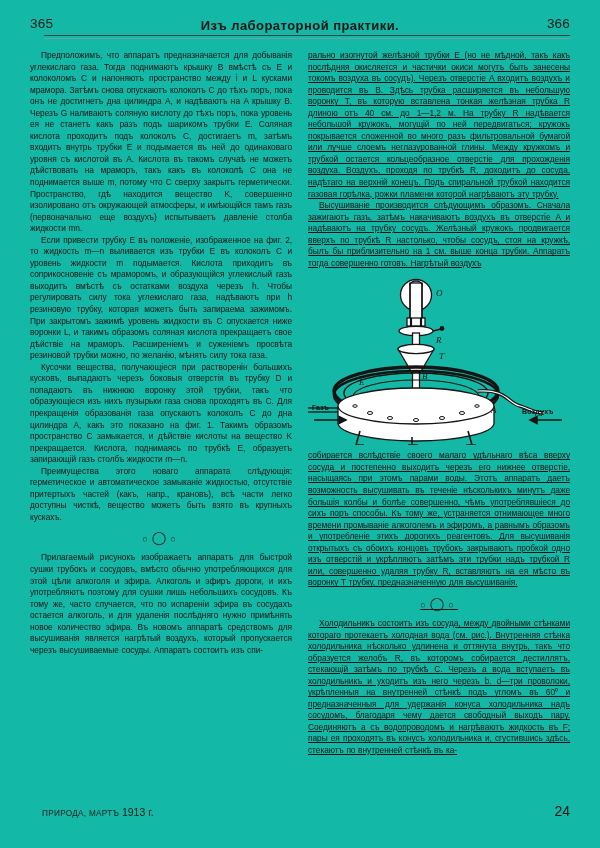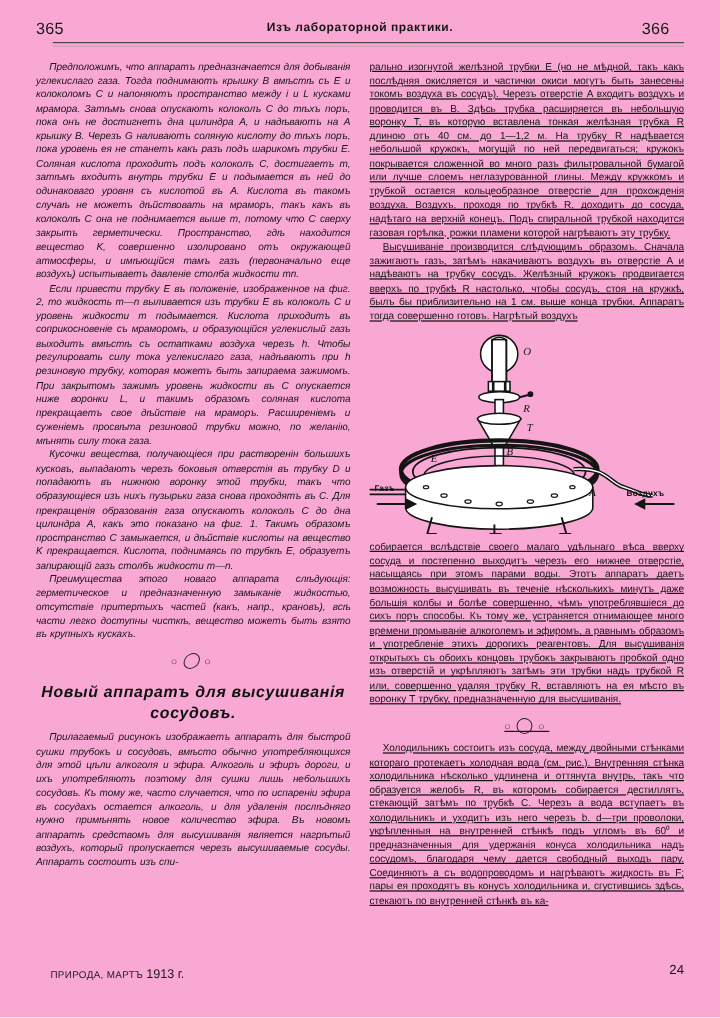--- a/index.html
+++ b/index.html
@@ -19,7 +19,7 @@
   .page {
     position: absolute;
     inset: 0;
-    background: #f9a8d4;
+    background: #14b8a6;
   }
 
   

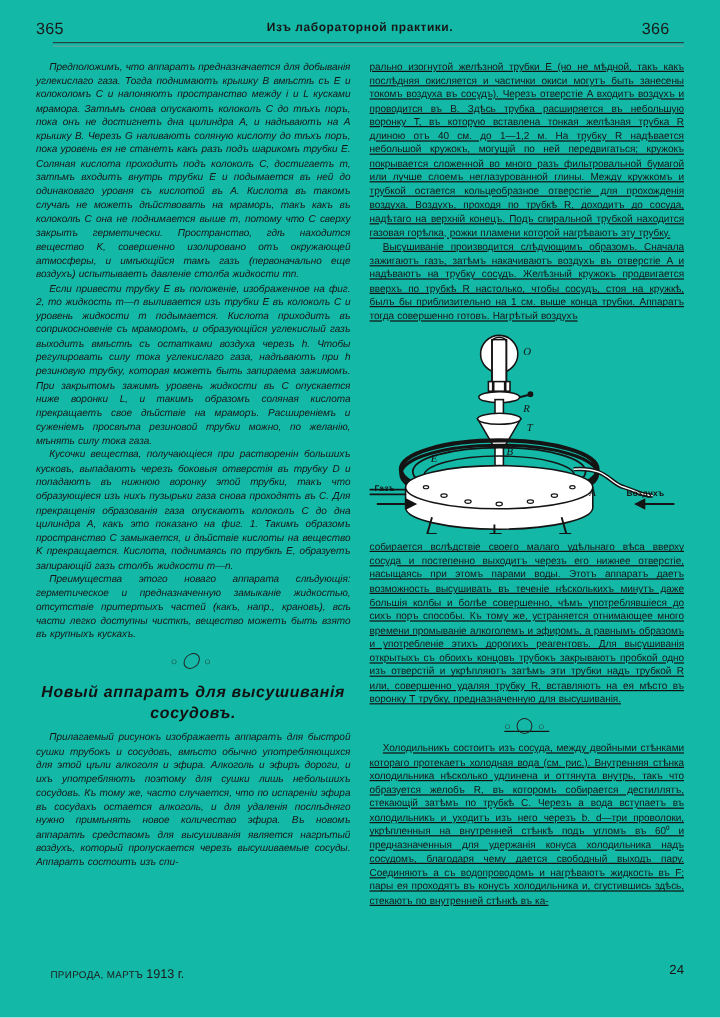--- a/index.html
+++ b/index.html
@@ -44,7 +44,7 @@
     left: 0; right: 0;
     top: 4px;
     text-align: center;
-    font-size: 10px;
+    font-size: 13px;
     font-weight: bold;
     letter-spacing: .45px;
     color: #161616;

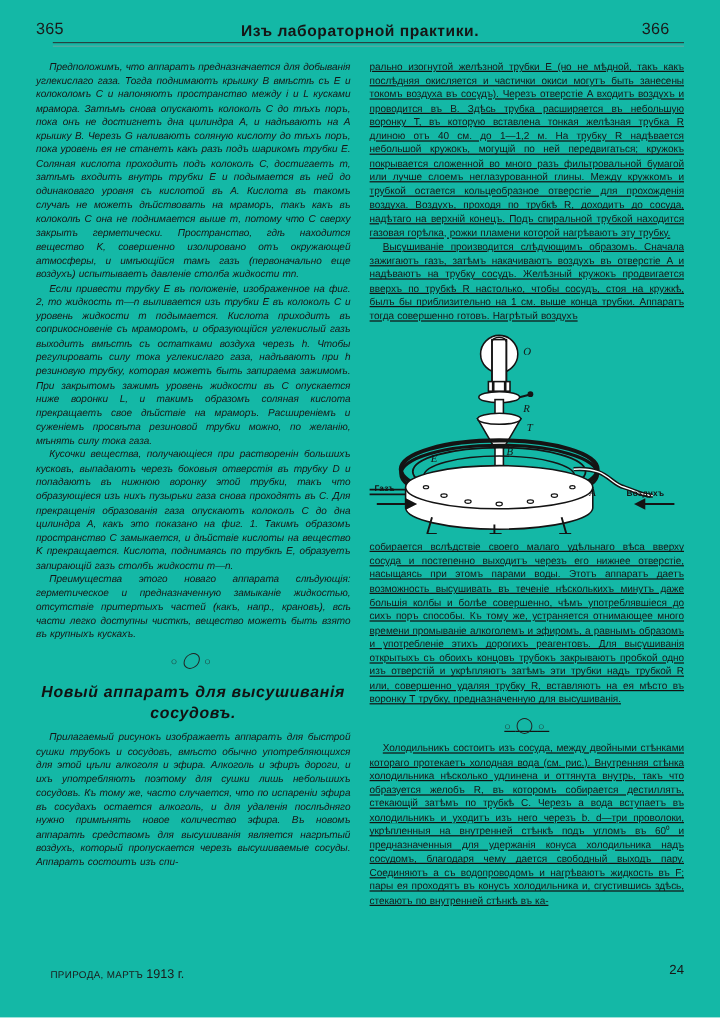--- a/index.html
+++ b/index.html
@@ -38,7 +38,7 @@
     color: #1a1a1a;
   }
   .runhead .folio.left  { left: 0; }
-  .runhead .folio.right { right: 12px; }
+  .runhead .folio.right { right: 0; }
   .runhead .headtitle {
     position: absolute;
     left: 0; right: 0;

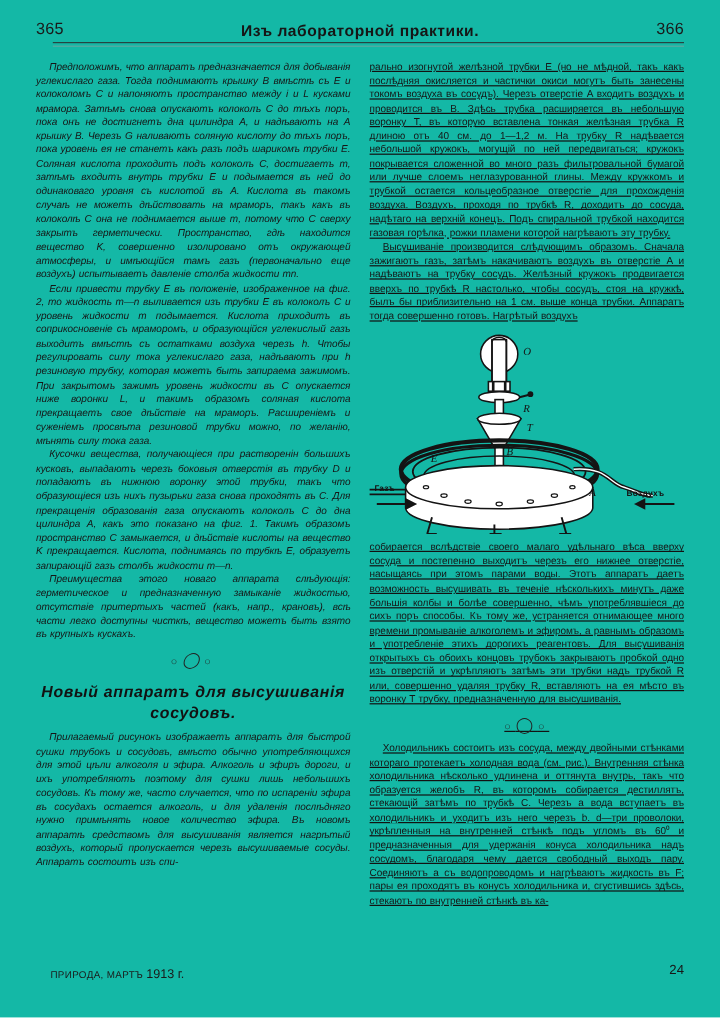--- a/index.html
+++ b/index.html
@@ -79,7 +79,7 @@
     width: 262px;
     height: 100%;
   }
-  .col.left  { left: 0; font-style: italic; }
+  .col.left  { left: 0; }
   .col.right { left: 278px; text-decoration: underline; }
 
   p.body {

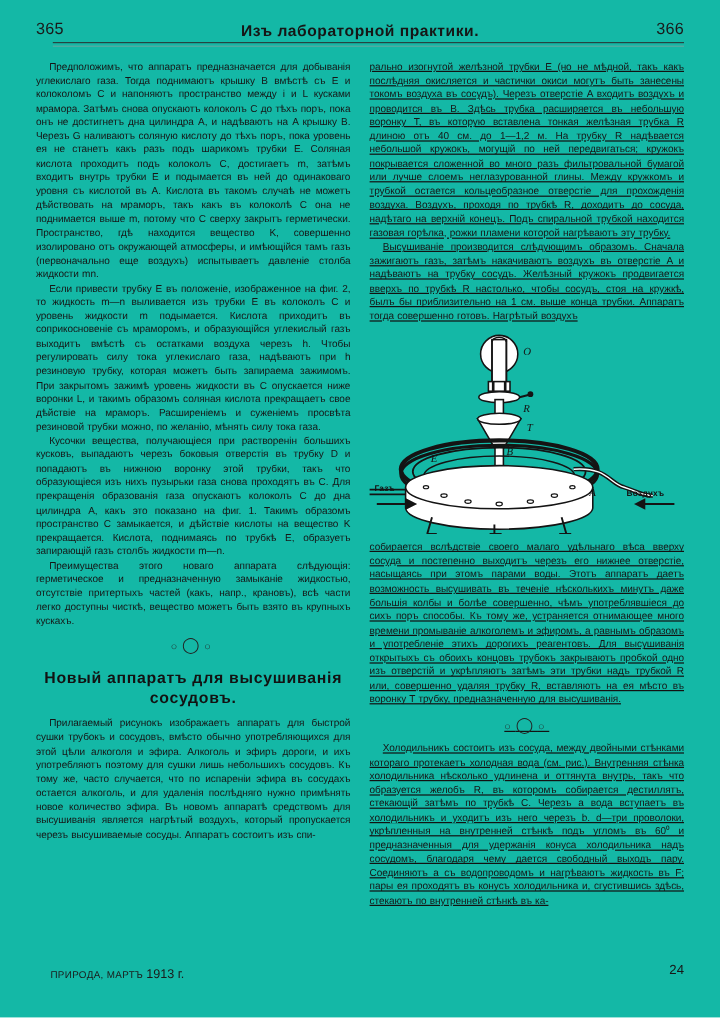--- a/index.html
+++ b/index.html
@@ -195,7 +195,7 @@
       <p class="body">Предположимъ, что аппаратъ предназначается для добыванія углекислаго газа. Тогда поднимаютъ крышку B вмѣстѣ съ E и колоколомъ C и напоняютъ пространство между i и L кусками мрамора. Затѣмъ снова опускаютъ колоколъ C до тѣхъ поръ, пока онъ не достигнетъ дна цилиндра A, и надѣваютъ на A крышку B. Черезъ G наливаютъ соляную кислоту до тѣхъ поръ, пока уровень ея не станетъ какъ разъ подъ шарикомъ трубки E. Соляная кислота проходитъ подъ колоколъ C, достигаетъ m, затѣмъ входитъ внутрь трубки E и подымается въ ней до одинаковаго уровня съ кислотой въ A. Кислота въ такомъ случаѣ не можетъ дѣйствовать на мраморъ, такъ какъ въ колоколѣ C она не поднимается выше m, потому что C сверху закрытъ герметически. Пространство, гдѣ находится вещество K, совершенно изолировано отъ окружающей атмосферы, и имѣющійся тамъ газъ (первоначально еще воздухъ) испытываетъ давленіе столба жидкости mn.</p>
       <p class="body">Если привести трубку E въ положеніе, изображенное на фиг. 2, то жидкость m—n выливается изъ трубки E въ колоколъ C и уровень жидкости m подымается. Кислота приходитъ въ соприкосновеніе съ мраморомъ, и образующійся углекислый газъ выходитъ вмѣстѣ съ остатками воздуха черезъ h. Чтобы регулировать силу тока углекислаго газа, надѣваютъ при h резиновую трубку, которая можетъ быть запираема зажимомъ. При закрытомъ зажимѣ уровень жидкости въ C опускается ниже воронки L, и такимъ образомъ соляная кислота прекращаетъ свое дѣйствіе на мраморъ. Расширеніемъ и суженіемъ просвѣта резиновой трубки можно, по желанію, мѣнять силу тока газа.</p>
       <p class="body">Кусочки вещества, получающіеся при растворенін большихъ кусковъ, выпадаютъ черезъ боковыя отверстія въ трубку D и попадаютъ въ нижнюю воронку этой трубки, такъ что образующіеся изъ нихъ пузырьки газа снова проходятъ въ C. Для прекращенія образованія газа опускаютъ колоколъ C до дна цилиндра A, какъ это показано на фиг. 1. Такимъ образомъ пространство C замыкается, и дѣйствіе кислоты на вещество K прекращается. Кислота, поднимаясь по трубкѣ E, образуетъ запирающій газъ столбъ жидкости m—n.</p>
-      <p class="body">Преимущества этого новаго аппарата слѣдующія: герметическое и предназначенную замыканіе жидкостью, отсутствіе притертыхъ частей (какъ, напр., крановъ), всѣ части легко доступны чисткѣ, вещество можетъ быть взято въ крупныхъ кускахъ.</p>
+      <p class="body">Преимущества этого новаго аппарата слѣдующія: герметическое и автоматическое замыканіе жидкостью, отсутствіе притертыхъ частей (какъ, напр., крановъ), всѣ части легко доступны чисткѣ, вещество можетъ быть взято въ крупныхъ кускахъ.</p>
 
       <div class="ornament">
         <span>○</span><span class="big">◯</span><span>○</span>

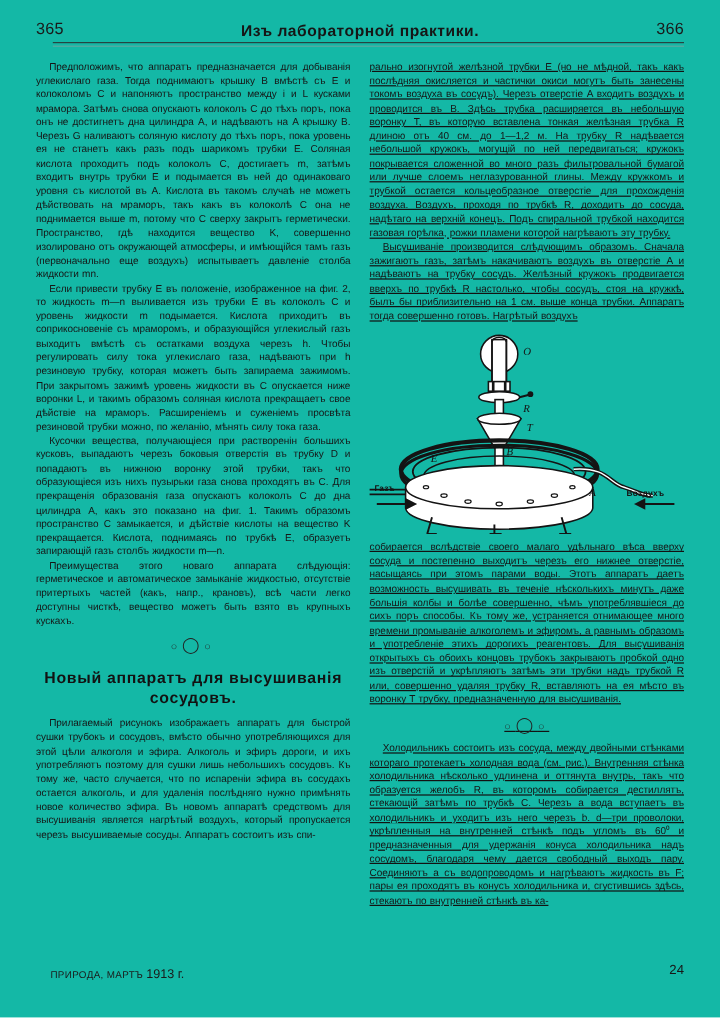--- a/index.html
+++ b/index.html
@@ -201,7 +201,6 @@
         <span>○</span><span class="big">◯</span><span>○</span>
       </div>
 
-      <h2 class="section">Новый аппаратъ для высушиванія сосудовъ.</h2>
 
       <p class="body">Прилагаемый рисунокъ изображаетъ аппаратъ для быстрой сушки трубокъ и сосудовъ, вмѣсто обычно употребляющихся для этой цѣли алкоголя и эфира. Алкоголь и эфиръ дороги, и ихъ употребляютъ поэтому для сушки лишь небольшихъ сосудовъ. Къ тому же, часто случается, что по испареніи эфира въ сосудахъ остается алкоголь, и для удаленія послѣдняго нужно примѣнять новое количество эфира. Въ новомъ аппаратѣ средствомъ для высушиванія является нагрѣтый воздухъ, который пропускается черезъ высушиваемые сосуды. Аппаратъ состоитъ изъ спи-</p>
     </div>

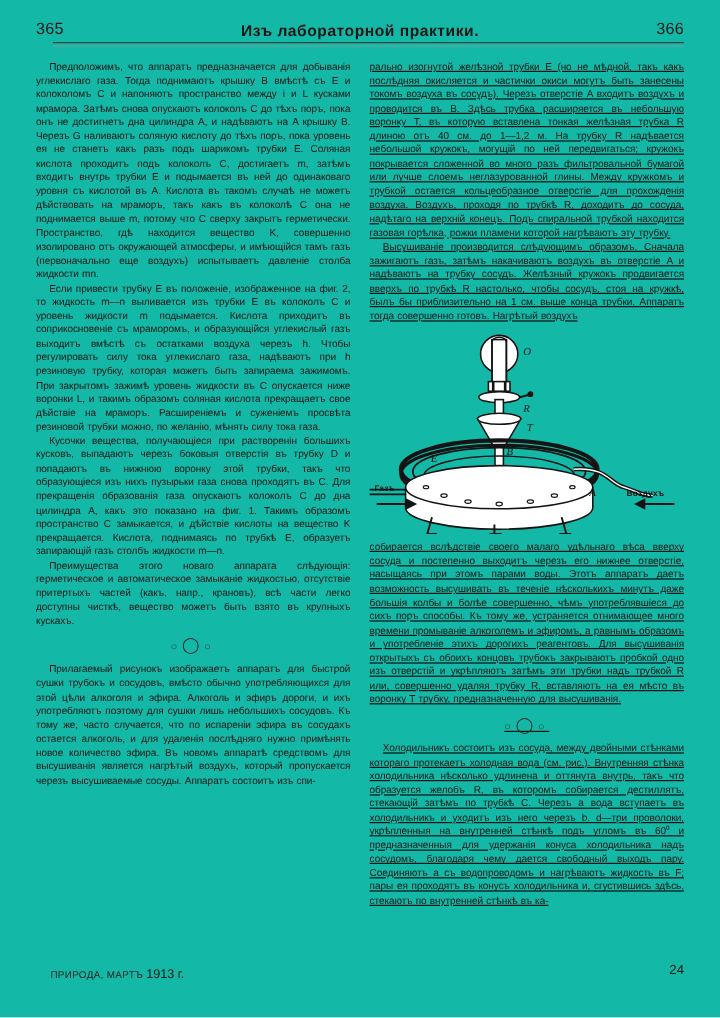--- a/index.html
+++ b/index.html
@@ -170,7 +170,7 @@
     position: absolute;
     right: 0;
     top: -3px;
-    font-size: 11px;
+    font-size: 14px;
     color: #171717;
     text-align: right;
   }

